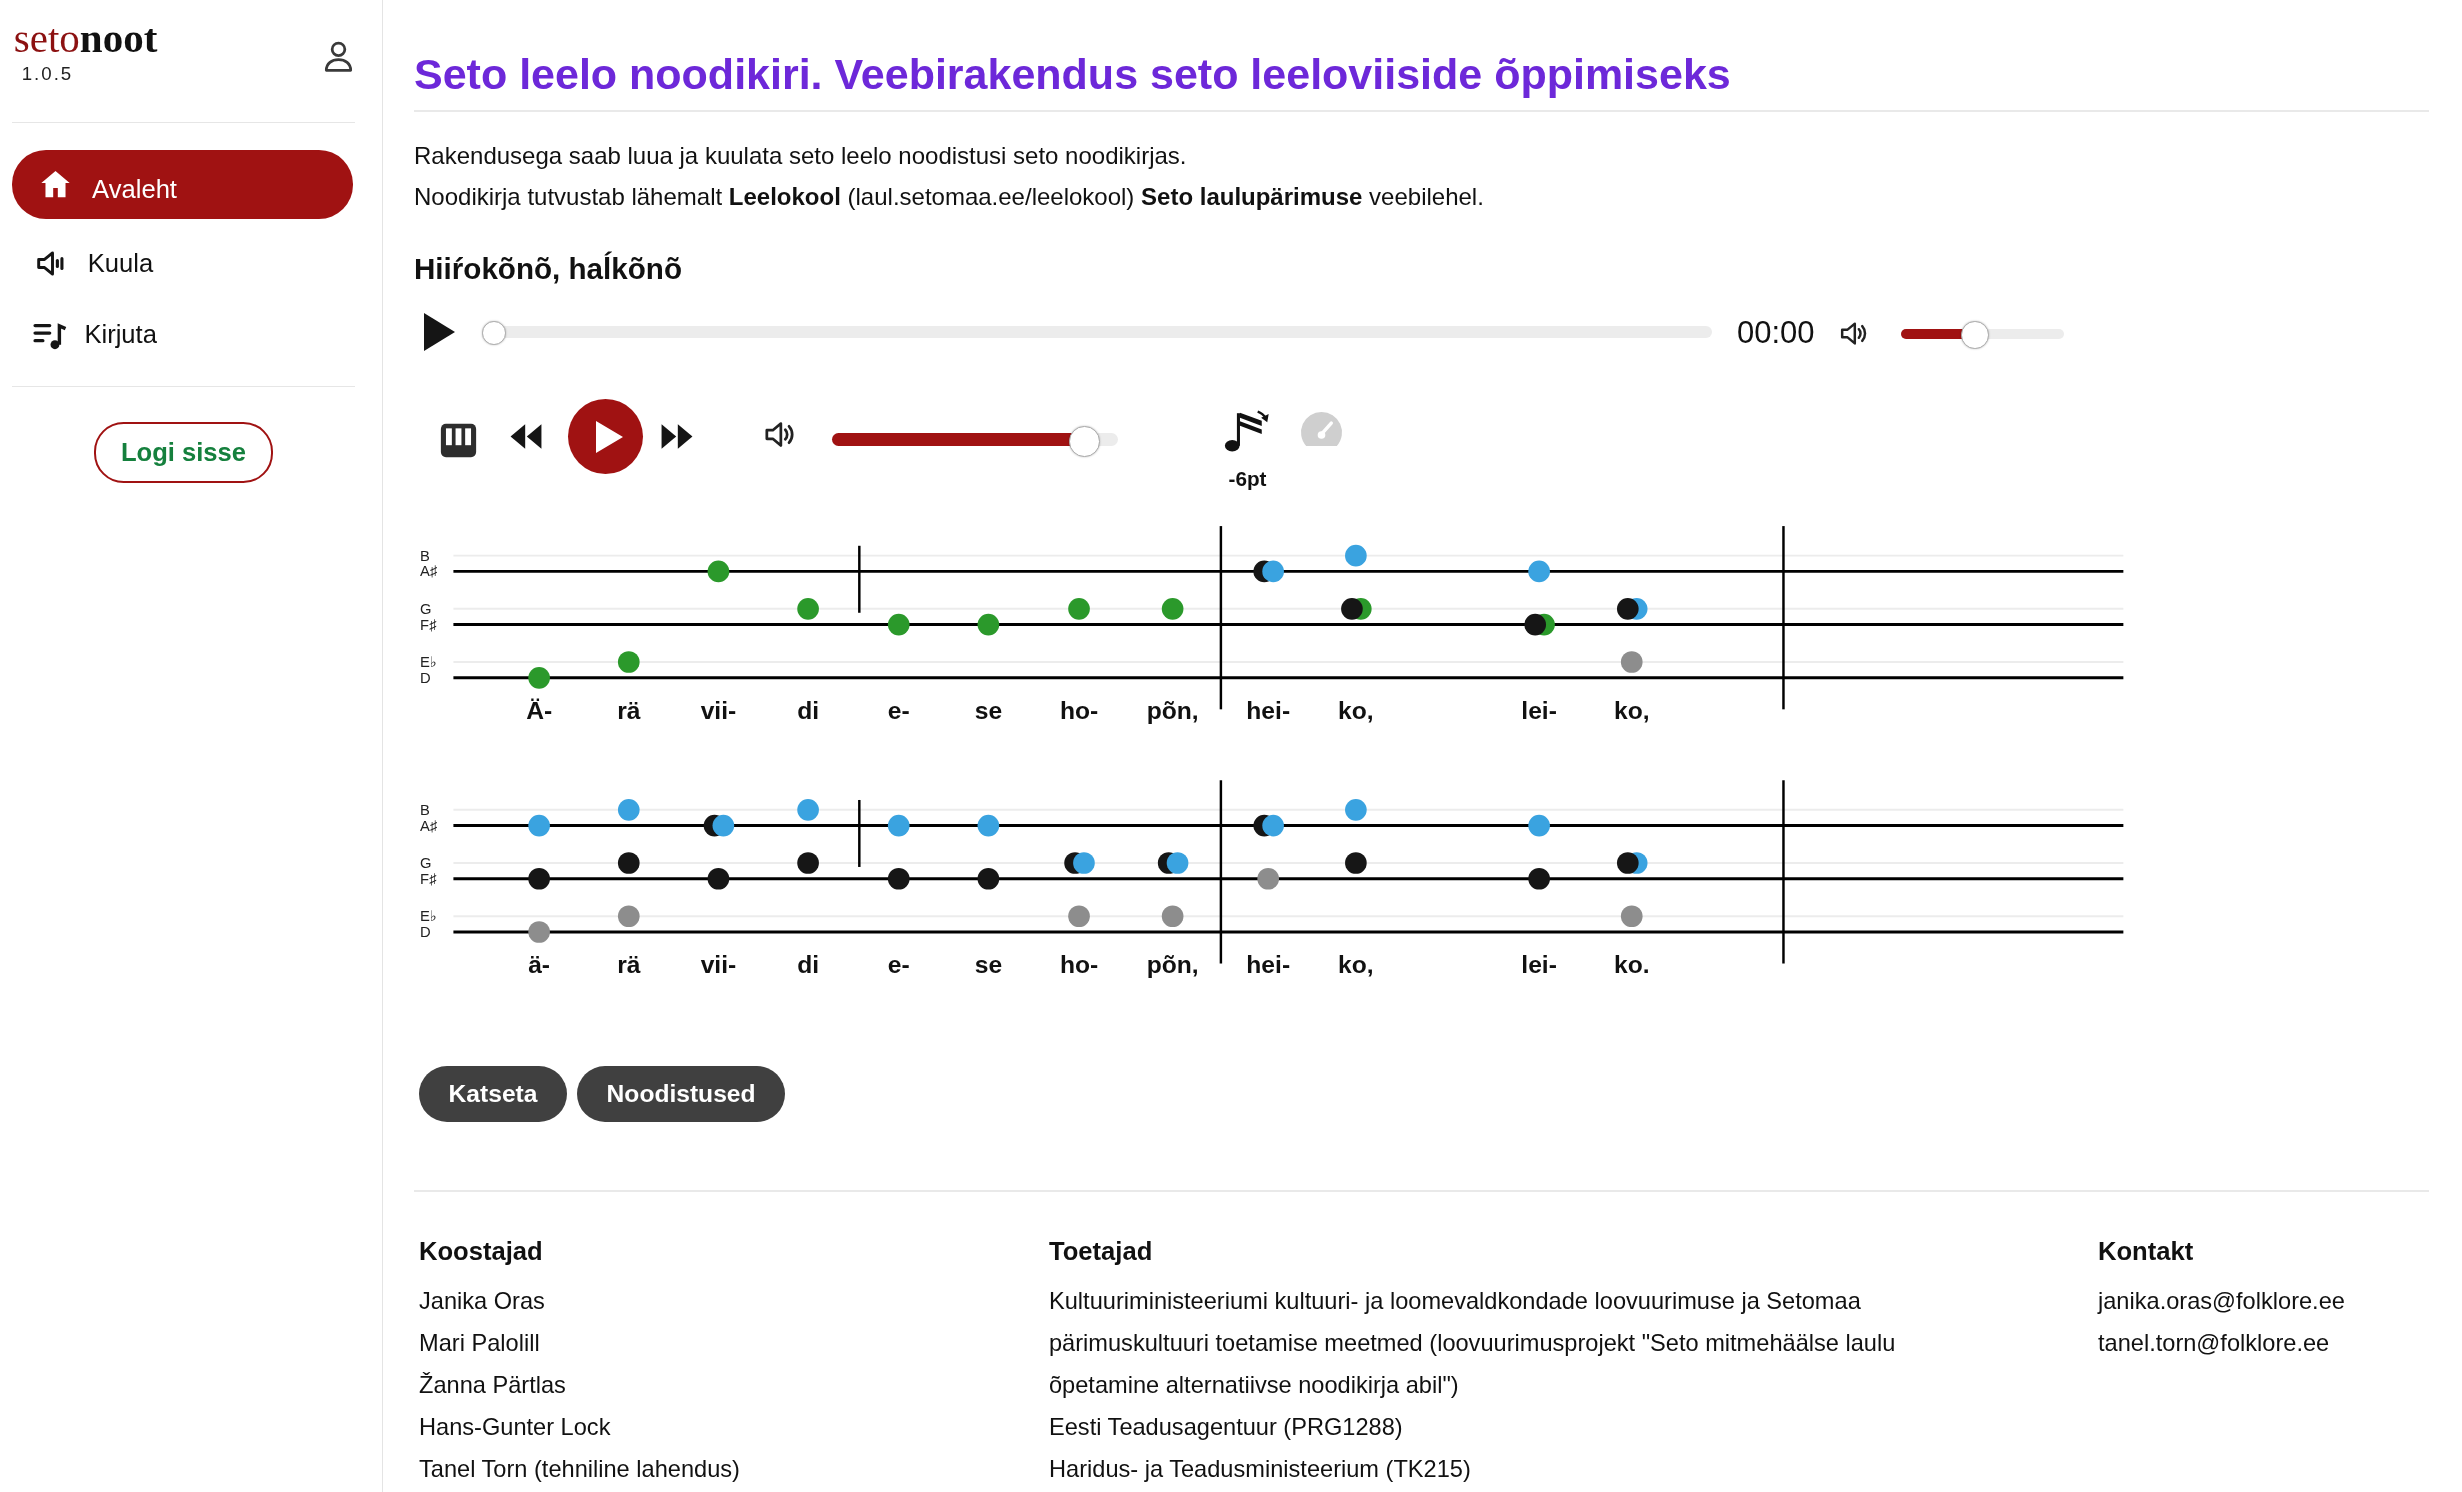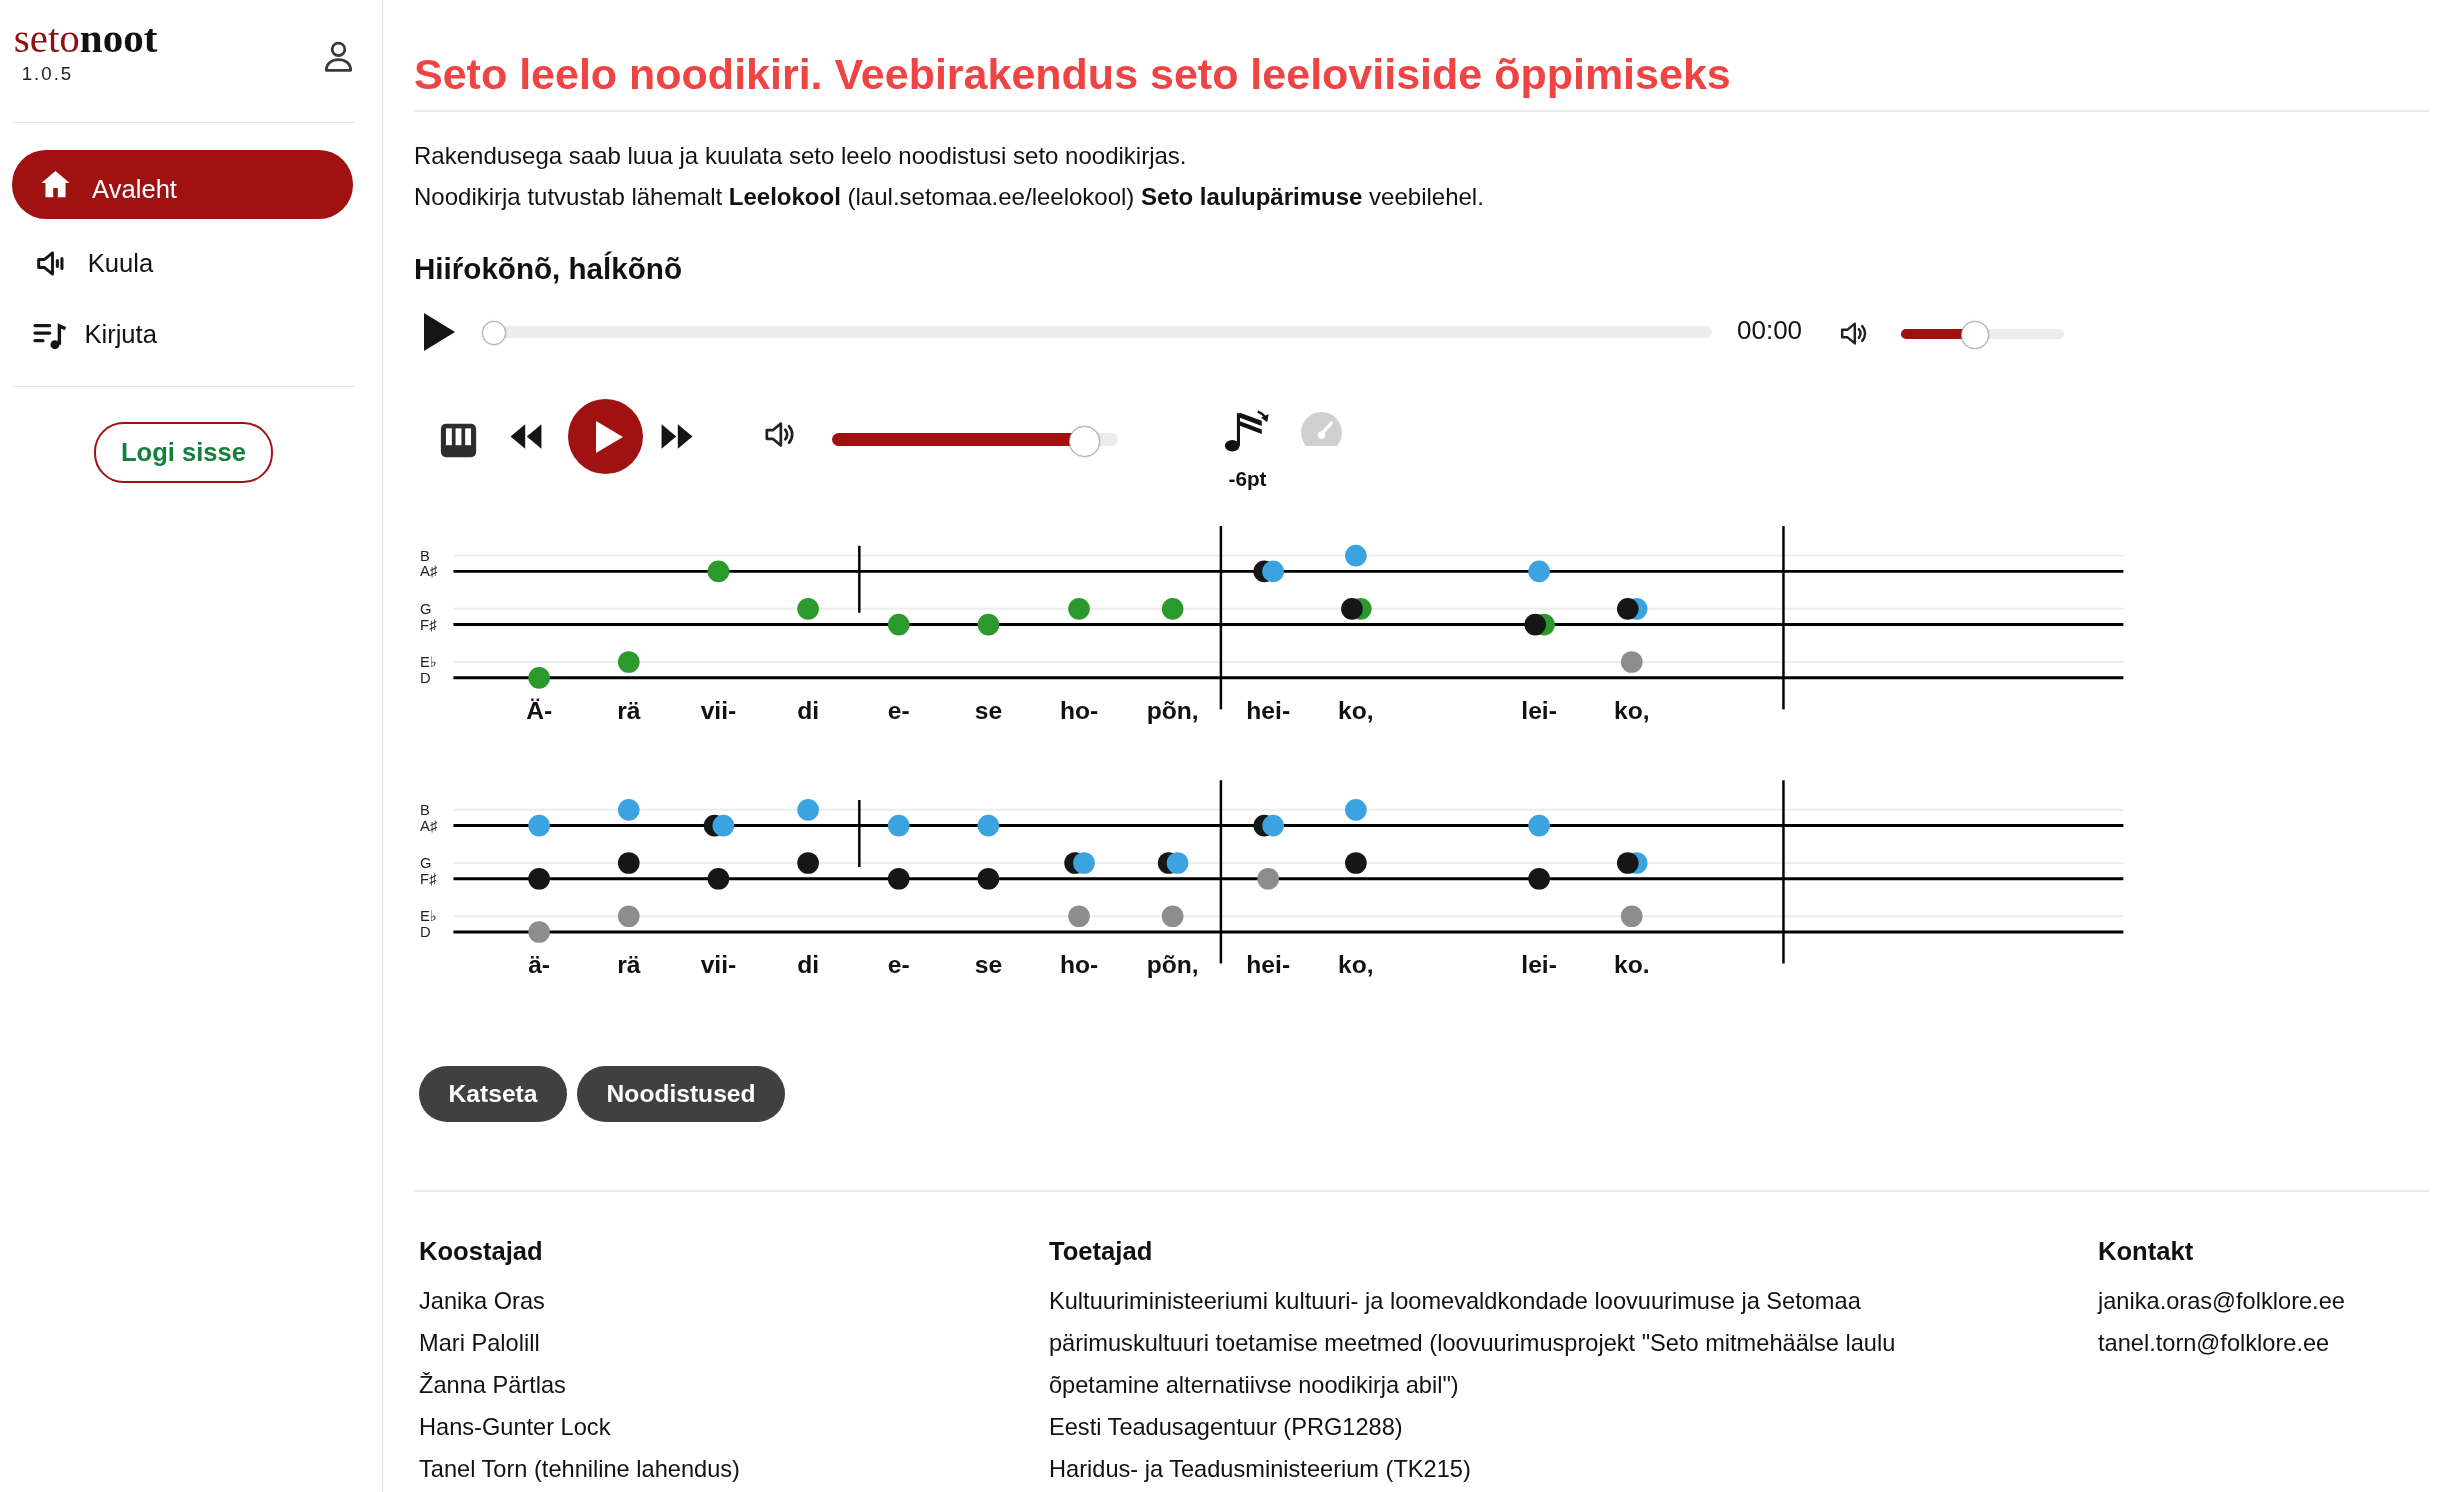--- a/index.html
+++ b/index.html
@@ -25,7 +25,7 @@
   .login-btn{left:94px;top:422px;width:175px;height:57px;border-radius:29.6px;border:2.5px solid #a01212;
     color:#15803d;font-weight:700;font-size:25.6px;display:flex;align-items:center;justify-content:center;background:#fff;cursor:pointer;}
   
-  .page-title{left:414px;top:21.7px;width:2029px;font-size:43px;font-weight:700;color:#ef4444;}
+  .page-title{left:414px;top:21.7px;width:2029px;font-size:43px;font-weight:700;color:#6d28d9;}
   .main-hr{left:414px;width:2015px;height:0;border-top:2px solid #e9e9e9;}
   .intro{left:414px;width:1872px;font-size:24px;color:#111;}
   .song-title{left:414px;top:252px;font-size:29.6px;font-weight:700;color:#111;}

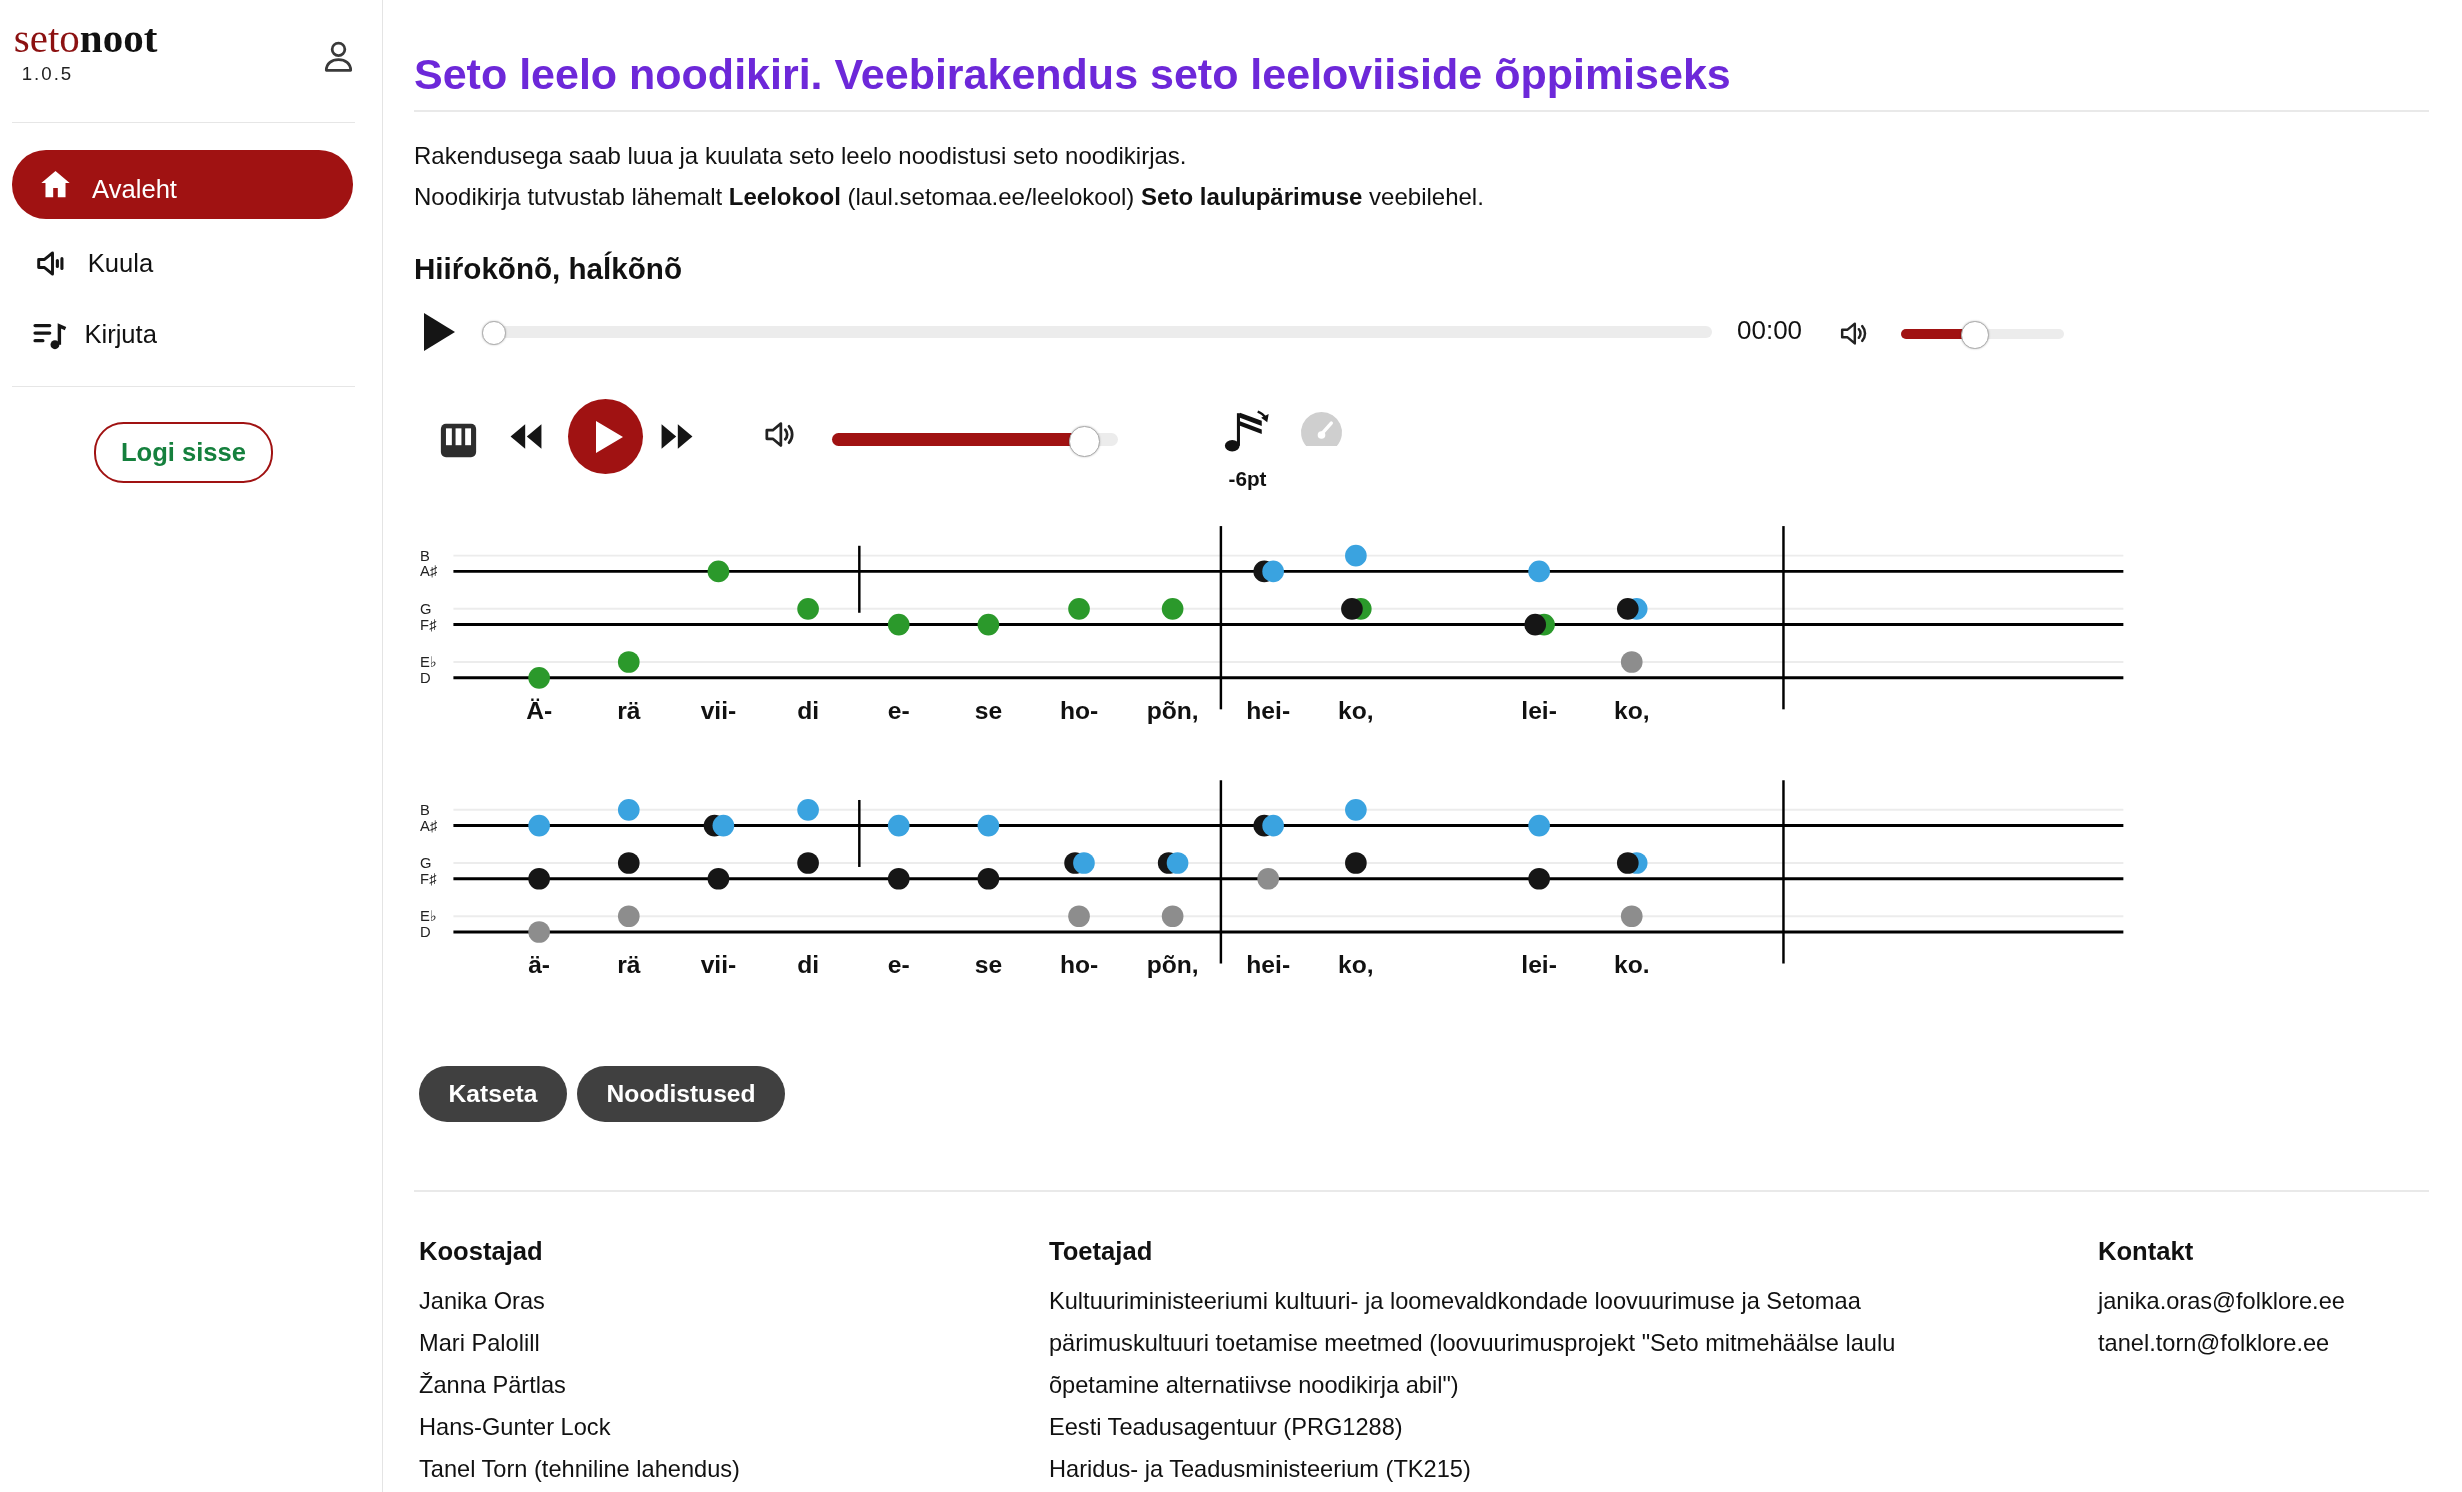--- a/index.html
+++ b/index.html
@@ -34,7 +34,7 @@
   .track{background:#ececec;border-radius:6.9px;}
   .fill{background:#a01212;border-radius:6.9px;height:100%;}
   .knob{background:#fff;border:1.5px solid #a9a9a9;border-radius:50%;box-shadow:0 0 2px rgba(0,0,0,.25);}
-  .time{left:1737px;top:315px;font-size:26px;color:#111;}
+  .time{left:1737px;top:315px;font-size:31px;color:#111;}
   
   .big-play{left:568px;top:399px;width:75px;height:75px;border-radius:50%;background:#a01212;display:flex;align-items:center;justify-content:center;cursor:pointer;}
   .big-play .tri{width:0;height:0;border-left:27.6px solid #fff;border-top:16.7px solid transparent;border-bottom:16.7px solid transparent;margin-left:7.9px;}

